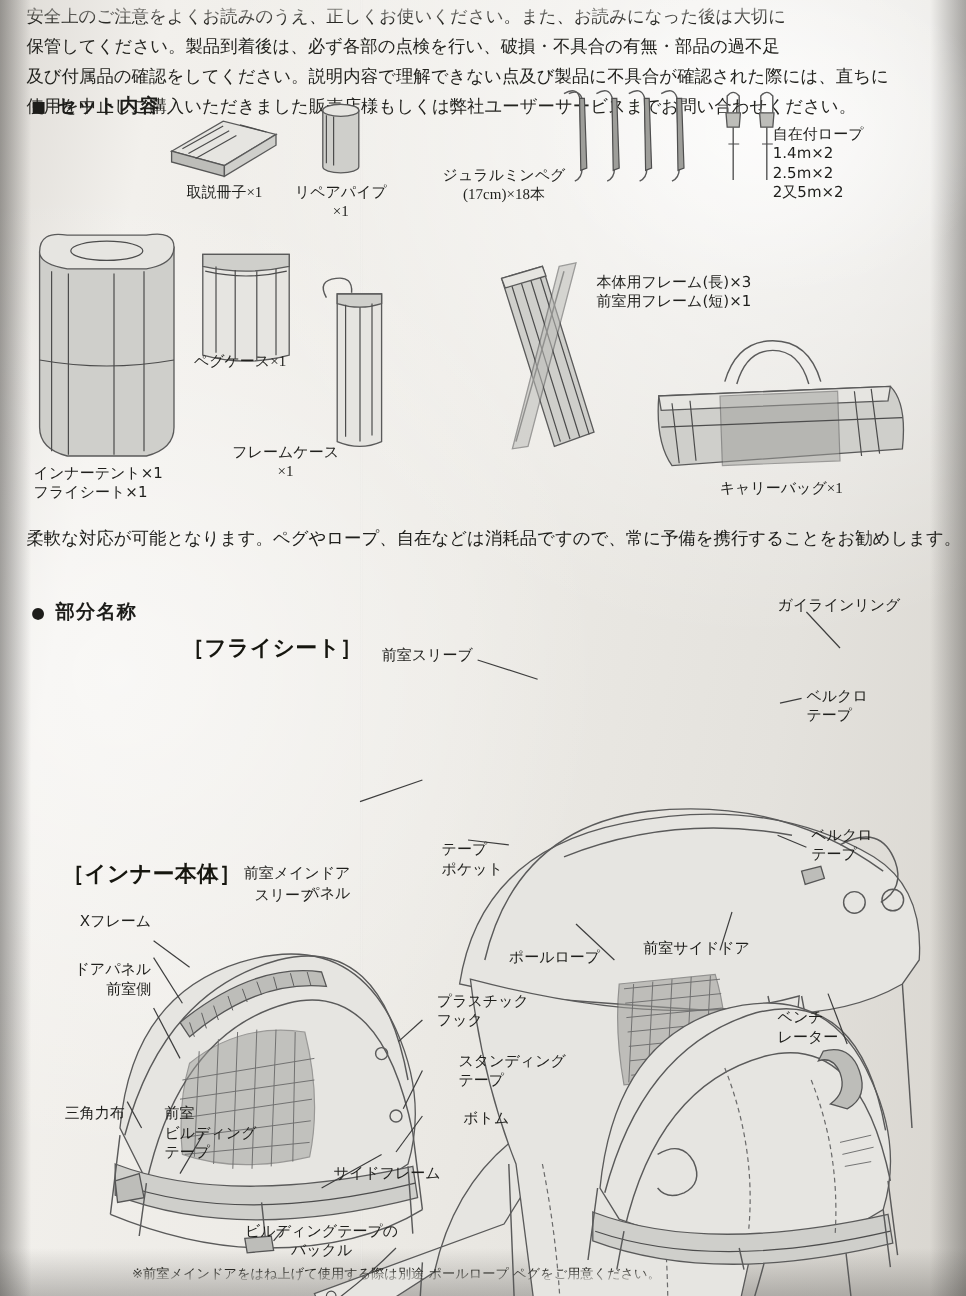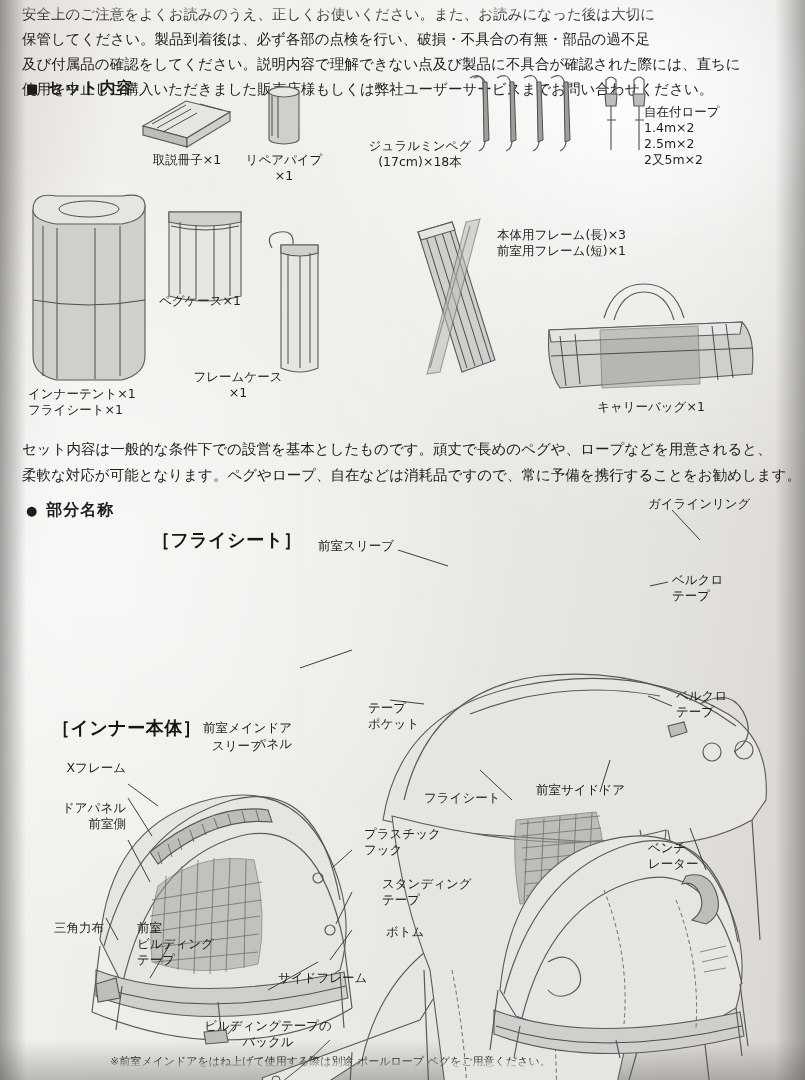--- a/index.html
+++ b/index.html
@@ -56,7 +56,7 @@
     position:absolute;font-size:12.5px;line-height:16px;color:#1f1f1c;
     font-family:"DejaVu Sans", sans-serif;white-space:pre;
   }
-  .cap.c{text-align:center;transform:translateX(-50%);}
+  .cap.c{text-align:center;transform:translateX(-50%);font-family:Liberation Serif, serif;}
   .cap.r{text-align:right;transform:translateX(-100%);}
 
   .body-text{

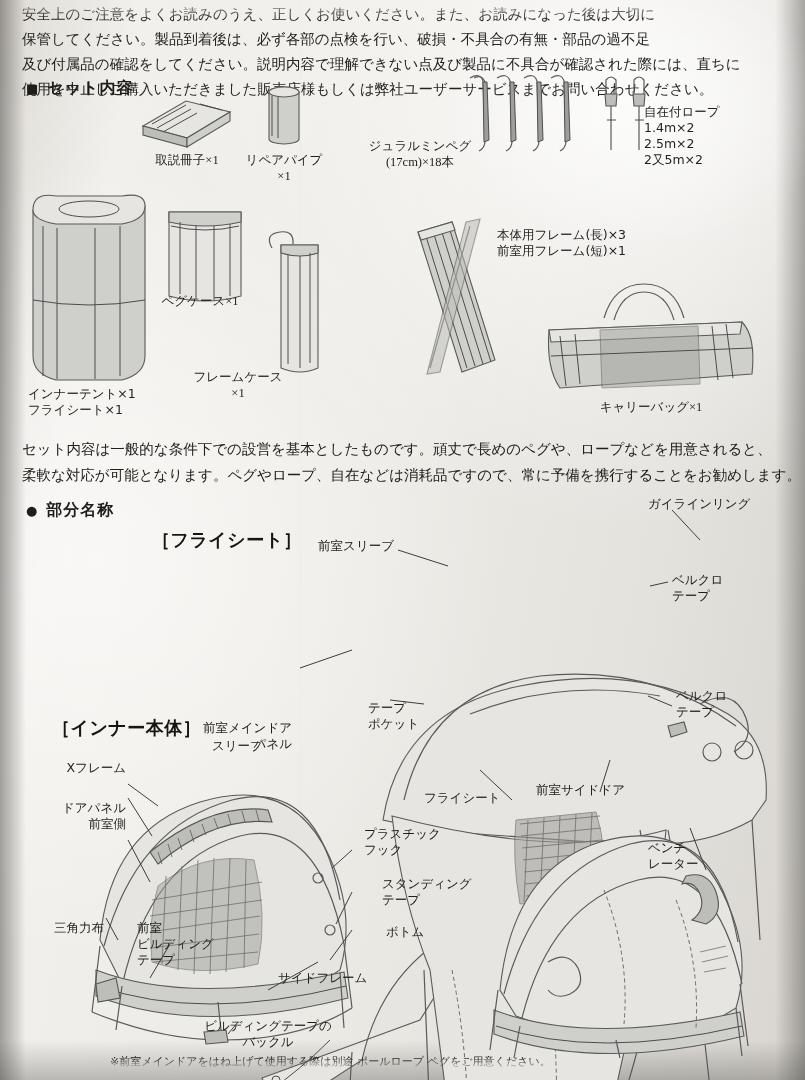--- a/index.html
+++ b/index.html
@@ -215,7 +215,6 @@
   <div class="cap c" style="left:651px;top:399px;">キャリーバッグ×1</div>
 
   <div class="body-text">
-    <div>セット内容は一般的な条件下での設営を基本としたものです。頑丈で長めのペグや、ロープなどを用意されると、</div>
     <div>柔軟な対応が可能となります。ペグやロープ、自在などは消耗品ですので、常に予備を携行することをお勧めします。</div>
   </div>
 

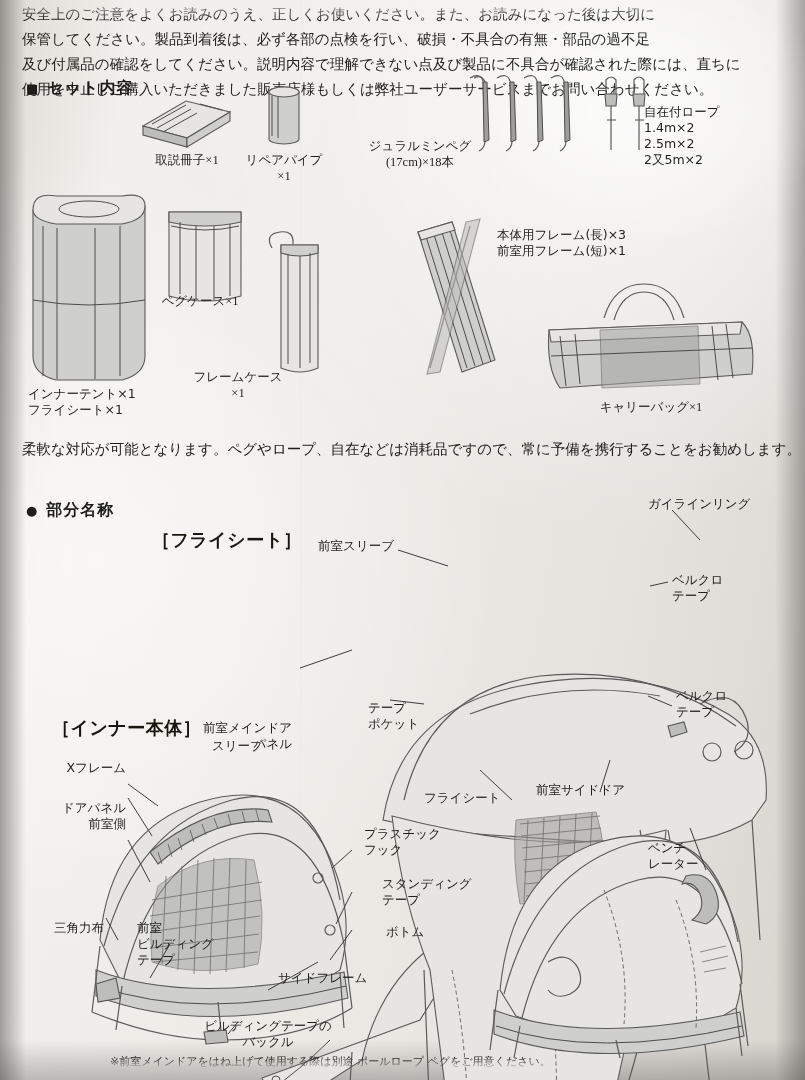--- a/index.html
+++ b/index.html
@@ -287,7 +287,7 @@
 ポケット</div>
   <div class="cap" style="left:676px;top:688px;">ベルクロ
 テープ</div>
-  <div class="cap" style="left:424px;top:790px;">フライシート</div>
+  <div class="cap" style="left:424px;top:790px;">ポールロープ</div>
   <div class="cap" style="left:536px;top:782px;">前室サイドドア</div>
 
   <svg width="805" height="320" viewBox="0 0 805 320" style="top:740px;">

